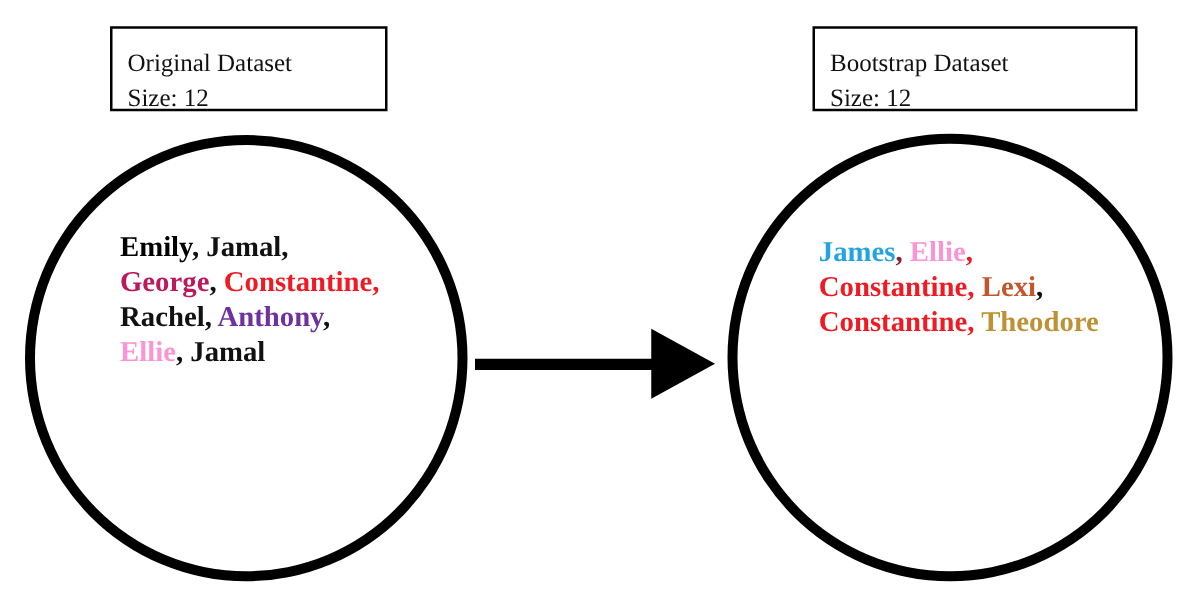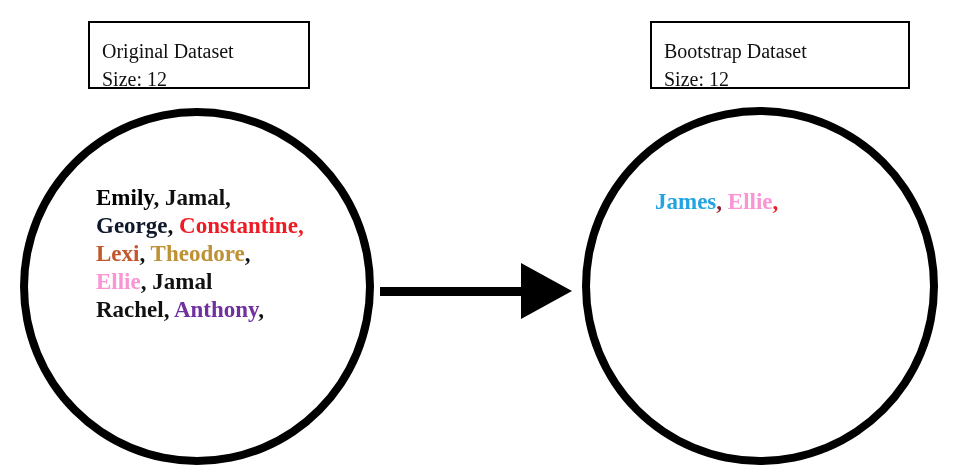--- a/index.html
+++ b/index.html
@@ -57,7 +57,7 @@
 
   <div class="names left" id="left-names">
       <div><span style="color: #000000;">Emily</span><span style="color: rgb(17, 17, 17);">, </span><span style="color: rgb(17, 17, 17);">Jamal</span><span style="color: rgb(17, 17, 17);">,</span></div>
-      <div><span style="color: #0f172a;">George</span><span style="color: rgb(17, 17, 17);">, </span><span style="color: rgb(238, 27, 36);">Constantine</span><span style="color: rgb(238, 27, 36);">,</span></div>
+      <div><span style="color: #be185d;">George</span><span style="color: rgb(17, 17, 17);">, </span><span style="color: rgb(238, 27, 36);">Constantine</span><span style="color: rgb(238, 27, 36);">,</span></div>
       <div><span style="color: rgb(194, 87, 43);">Lexi</span><span style="color: rgb(17, 17, 17);">, </span><span style="color: rgb(190, 145, 52);">Theodore</span><span style="color: rgb(17, 17, 17);">,</span></div>
       <div><span style="color: rgb(250, 148, 210);">Ellie</span><span style="color: rgb(17, 17, 17);">, </span><span style="color: rgb(17, 17, 17);">Jamal</span></div>
       <div><span style="color: rgb(17, 17, 17);">Rachel</span><span style="color: rgb(17, 17, 17);">, </span><span style="color: rgb(112, 48, 160);">Anthony</span><span style="color: rgb(17, 17, 17);">,</span></div>

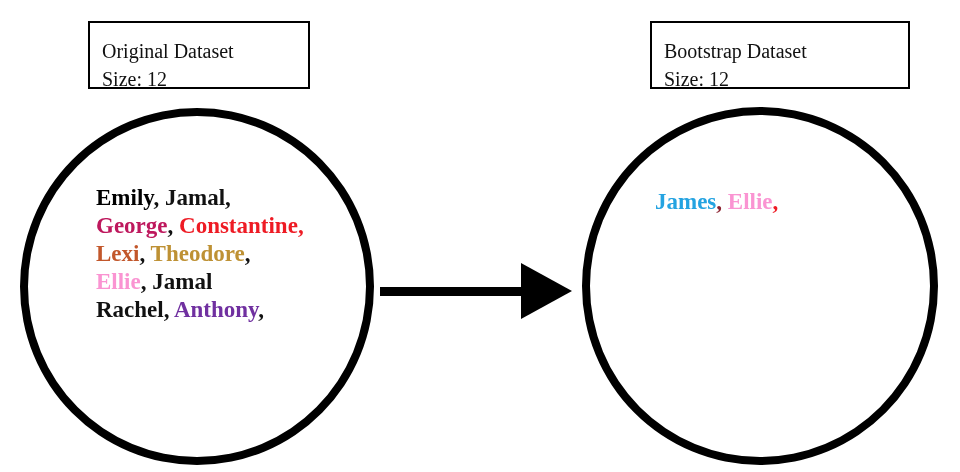--- a/index.html
+++ b/index.html
@@ -64,6 +64,7 @@
     </div>
   <div class="names right" id="right-names">
       <div><span style="color: rgb(36, 163, 225);">James</span><span style="color: rgb(139, 34, 48);">, </span><span style="color: rgb(250, 148, 210);">Ellie</span><span style="color: rgb(238, 27, 36);">,</span></div>
+      <div><span style="color: rgb(238, 27, 36);">Constantine</span><span style="color: rgb(238, 27, 36);">, </span><span style="color: rgb(194, 87, 43);">Lexi</span><span style="color: rgb(17, 17, 17);">,</span></div>
     </div>
 
   <div class="arrow-shaft"></div>

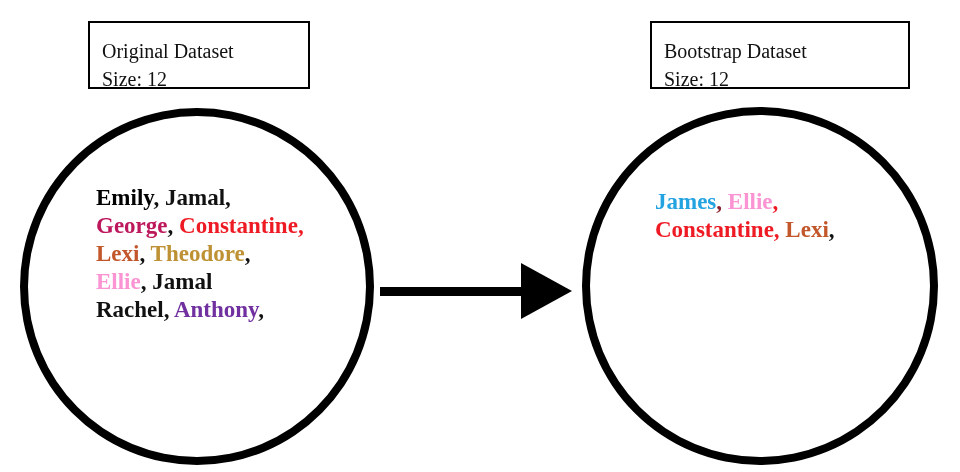--- a/index.html
+++ b/index.html
@@ -58,7 +58,6 @@
   <div class="names left" id="left-names">
       <div><span style="color: #000000;">Emily</span><span style="color: rgb(17, 17, 17);">, </span><span style="color: rgb(17, 17, 17);">Jamal</span><span style="color: rgb(17, 17, 17);">,</span></div>
       <div><span style="color: #be185d;">George</span><span style="color: rgb(17, 17, 17);">, </span><span style="color: rgb(238, 27, 36);">Constantine</span><span style="color: rgb(238, 27, 36);">,</span></div>
-      <div><span style="color: rgb(194, 87, 43);">Lexi</span><span style="color: rgb(17, 17, 17);">, </span><span style="color: rgb(190, 145, 52);">Theodore</span><span style="color: rgb(17, 17, 17);">,</span></div>
       <div><span style="color: rgb(250, 148, 210);">Ellie</span><span style="color: rgb(17, 17, 17);">, </span><span style="color: rgb(17, 17, 17);">Jamal</span></div>
       <div><span style="color: rgb(17, 17, 17);">Rachel</span><span style="color: rgb(17, 17, 17);">, </span><span style="color: rgb(112, 48, 160);">Anthony</span><span style="color: rgb(17, 17, 17);">,</span></div>
     </div>

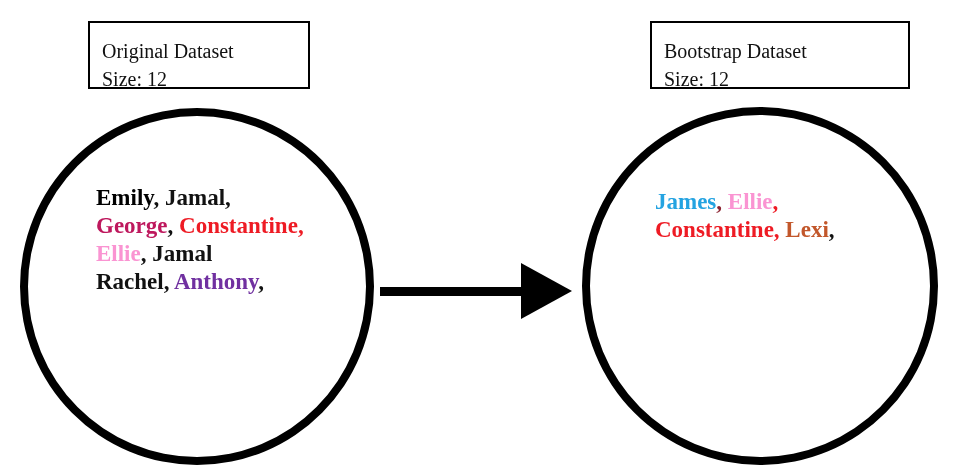--- a/index.html
+++ b/index.html
@@ -64,6 +64,7 @@
   <div class="names right" id="right-names">
       <div><span style="color: rgb(36, 163, 225);">James</span><span style="color: rgb(139, 34, 48);">, </span><span style="color: rgb(250, 148, 210);">Ellie</span><span style="color: rgb(238, 27, 36);">,</span></div>
       <div><span style="color: rgb(238, 27, 36);">Constantine</span><span style="color: rgb(238, 27, 36);">, </span><span style="color: rgb(194, 87, 43);">Lexi</span><span style="color: rgb(17, 17, 17);">,</span></div>
+      <div><span style="color: rgb(238, 27, 36);">Constantine</span><span style="color: rgb(238, 27, 36);">, </span><span style="color: rgb(190, 145, 52);">Theodore</span></div>
     </div>
 
   <div class="arrow-shaft"></div>

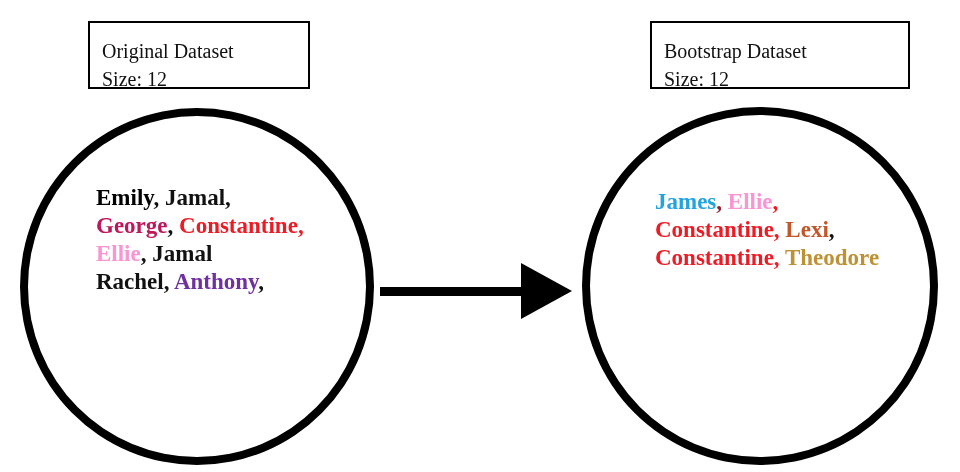--- a/index.html
+++ b/index.html
@@ -58,8 +58,8 @@
   <div class="names left" id="left-names">
       <div><span style="color: #000000;">Emily</span><span style="color: rgb(17, 17, 17);">, </span><span style="color: rgb(17, 17, 17);">Jamal</span><span style="color: rgb(17, 17, 17);">,</span></div>
       <div><span style="color: #be185d;">George</span><span style="color: rgb(17, 17, 17);">, </span><span style="color: rgb(238, 27, 36);">Constantine</span><span style="color: rgb(238, 27, 36);">,</span></div>
+      <div><span style="color: rgb(17, 17, 17);">Rachel</span><span style="color: rgb(17, 17, 17);">, </span><span style="color: rgb(112, 48, 160);">Anthony</span><span style="color: rgb(17, 17, 17);">,</span></div>
       <div><span style="color: rgb(250, 148, 210);">Ellie</span><span style="color: rgb(17, 17, 17);">, </span><span style="color: rgb(17, 17, 17);">Jamal</span></div>
-      <div><span style="color: rgb(17, 17, 17);">Rachel</span><span style="color: rgb(17, 17, 17);">, </span><span style="color: rgb(112, 48, 160);">Anthony</span><span style="color: rgb(17, 17, 17);">,</span></div>
     </div>
   <div class="names right" id="right-names">
       <div><span style="color: rgb(36, 163, 225);">James</span><span style="color: rgb(139, 34, 48);">, </span><span style="color: rgb(250, 148, 210);">Ellie</span><span style="color: rgb(238, 27, 36);">,</span></div>

